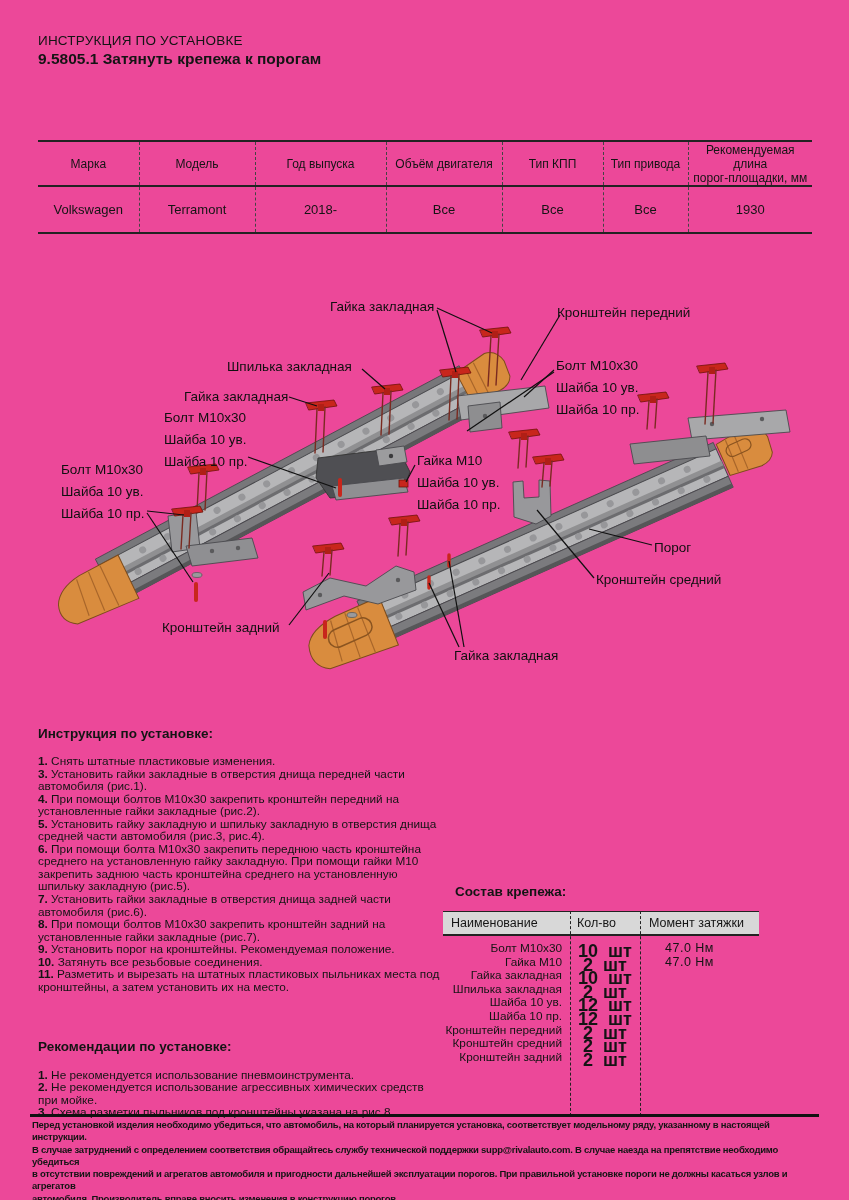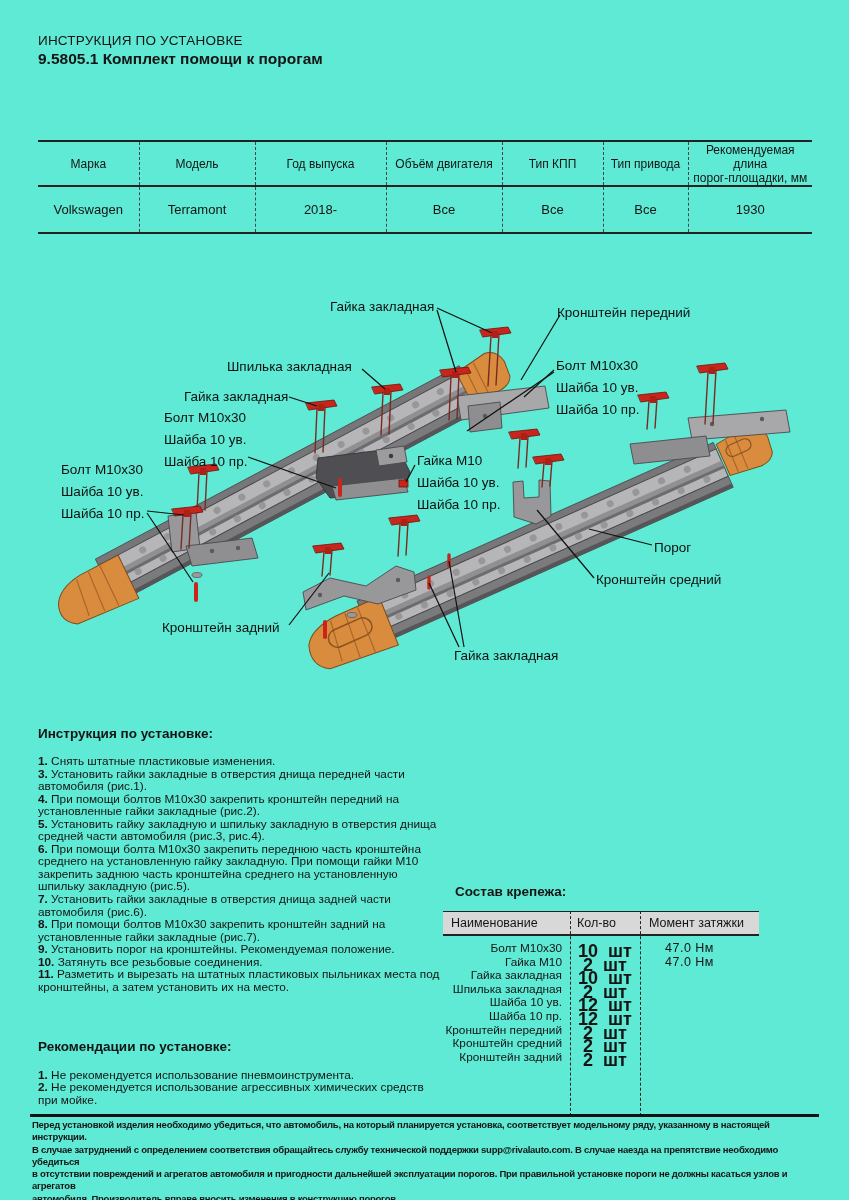--- a/index.html
+++ b/index.html
@@ -3,7 +3,7 @@
 <meta charset="utf-8">
 <style>
   html,body{margin:0;padding:0;background:#ffffff;}
-  #page{position:relative;width:849px;height:1200px;background:#5eead4;overflow:hidden;
+  #page{position:relative;width:849px;height:1200px;background:#ec4899;overflow:hidden;
         font-family:"Liberation Sans","DejaVu Sans",sans-serif;color:#141414;}
   .abs{position:absolute;}
   

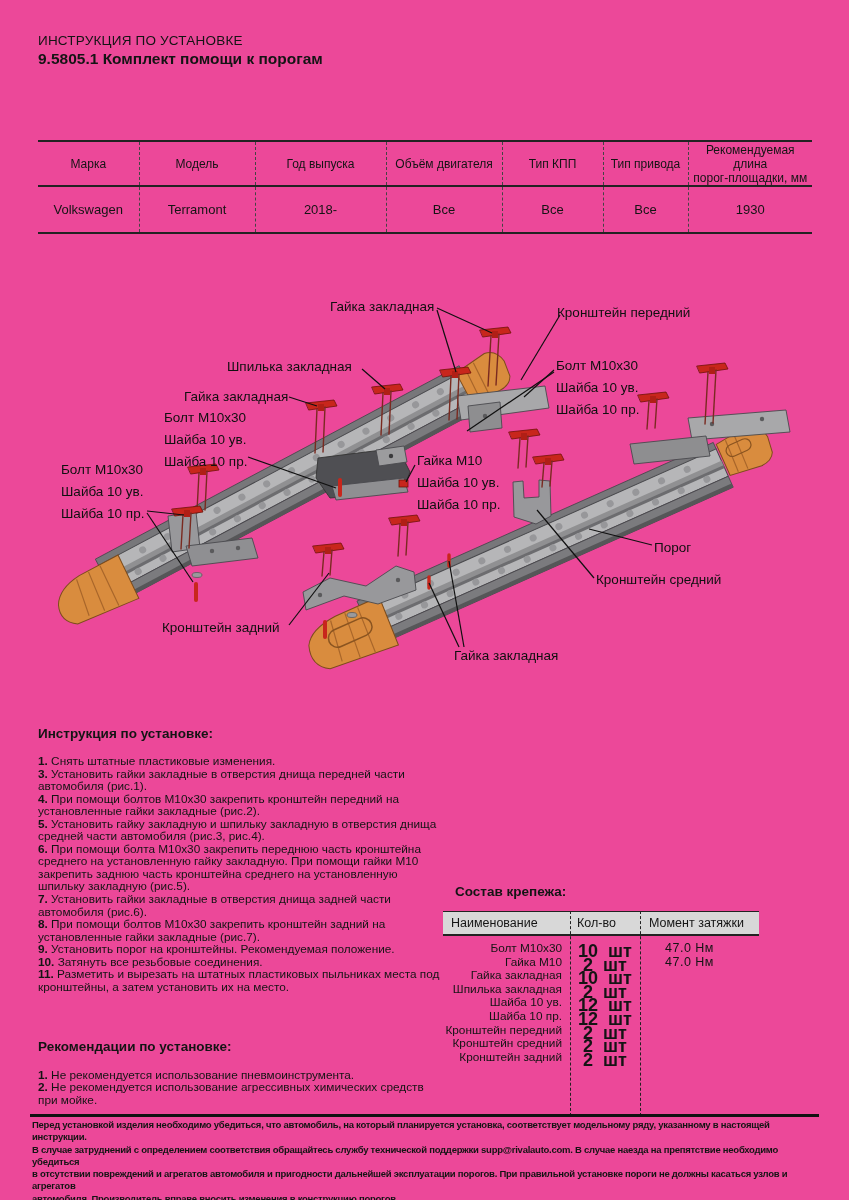--- a/index.html
+++ b/index.html
@@ -52,7 +52,7 @@
 <div id="page">
 
   <div class="abs" id="title1">ИНСТРУКЦИЯ ПО УСТАНОВКЕ</div>
-  <div class="abs" id="title2">9.5805.1 Комплект помощи к порогам</div>
+  <div class="abs" id="title2">9.5805.1 Затянуть крепежа к порогам</div>
 
   <table class="abs" id="vtable">
     <colgroup>

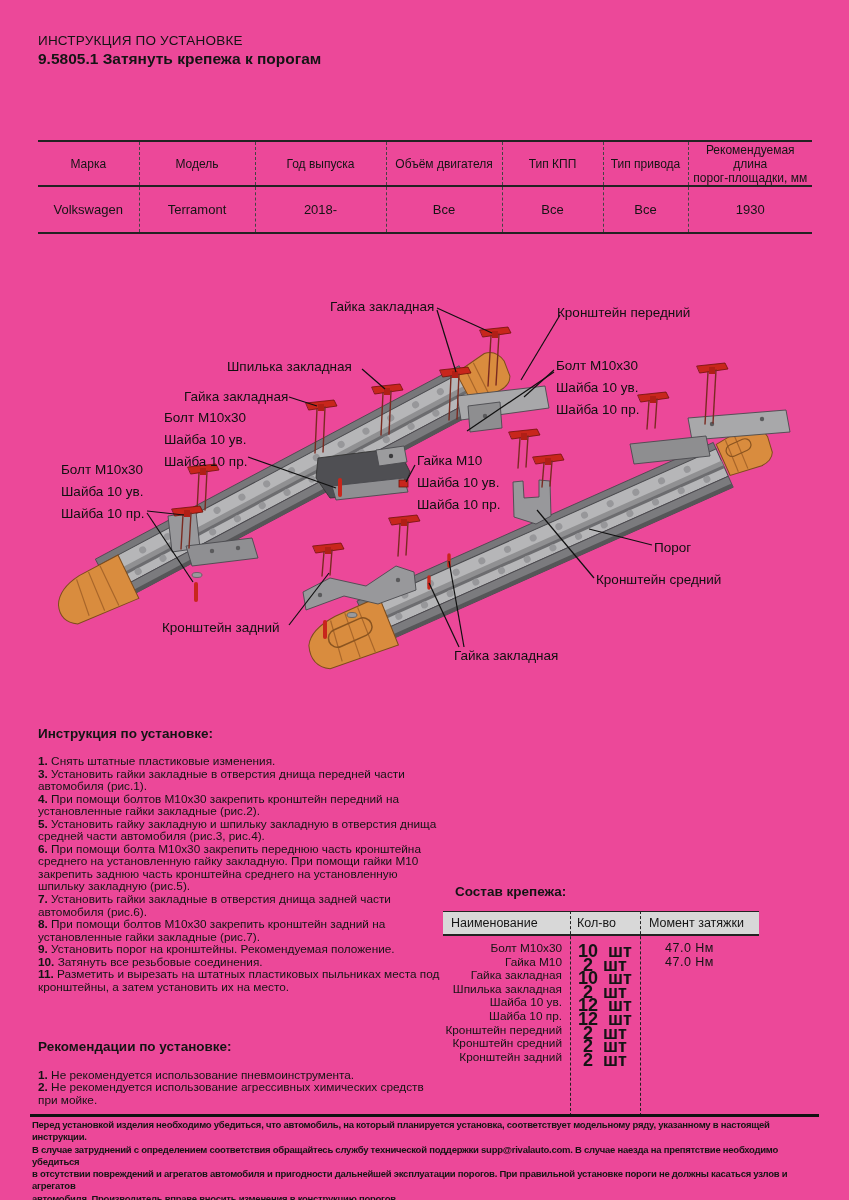--- a/index.html
+++ b/index.html
@@ -301,6 +301,7 @@
     <p class="step"><b>1.</b><span> Не рекомендуется использование пневмоинструмента.</span></p>
     <p class="step"><b>2.</b><span> Не рекомендуется использование агрессивных химических средств
 при мойке.</span></p>
+    <p class="step"><b>3.</b><span> Схема разметки пыльников под кронштейны указана на рис.8.</span></p>
   </div>
 
   <div class="abs" id="parts-head">Состав крепежа:</div>

